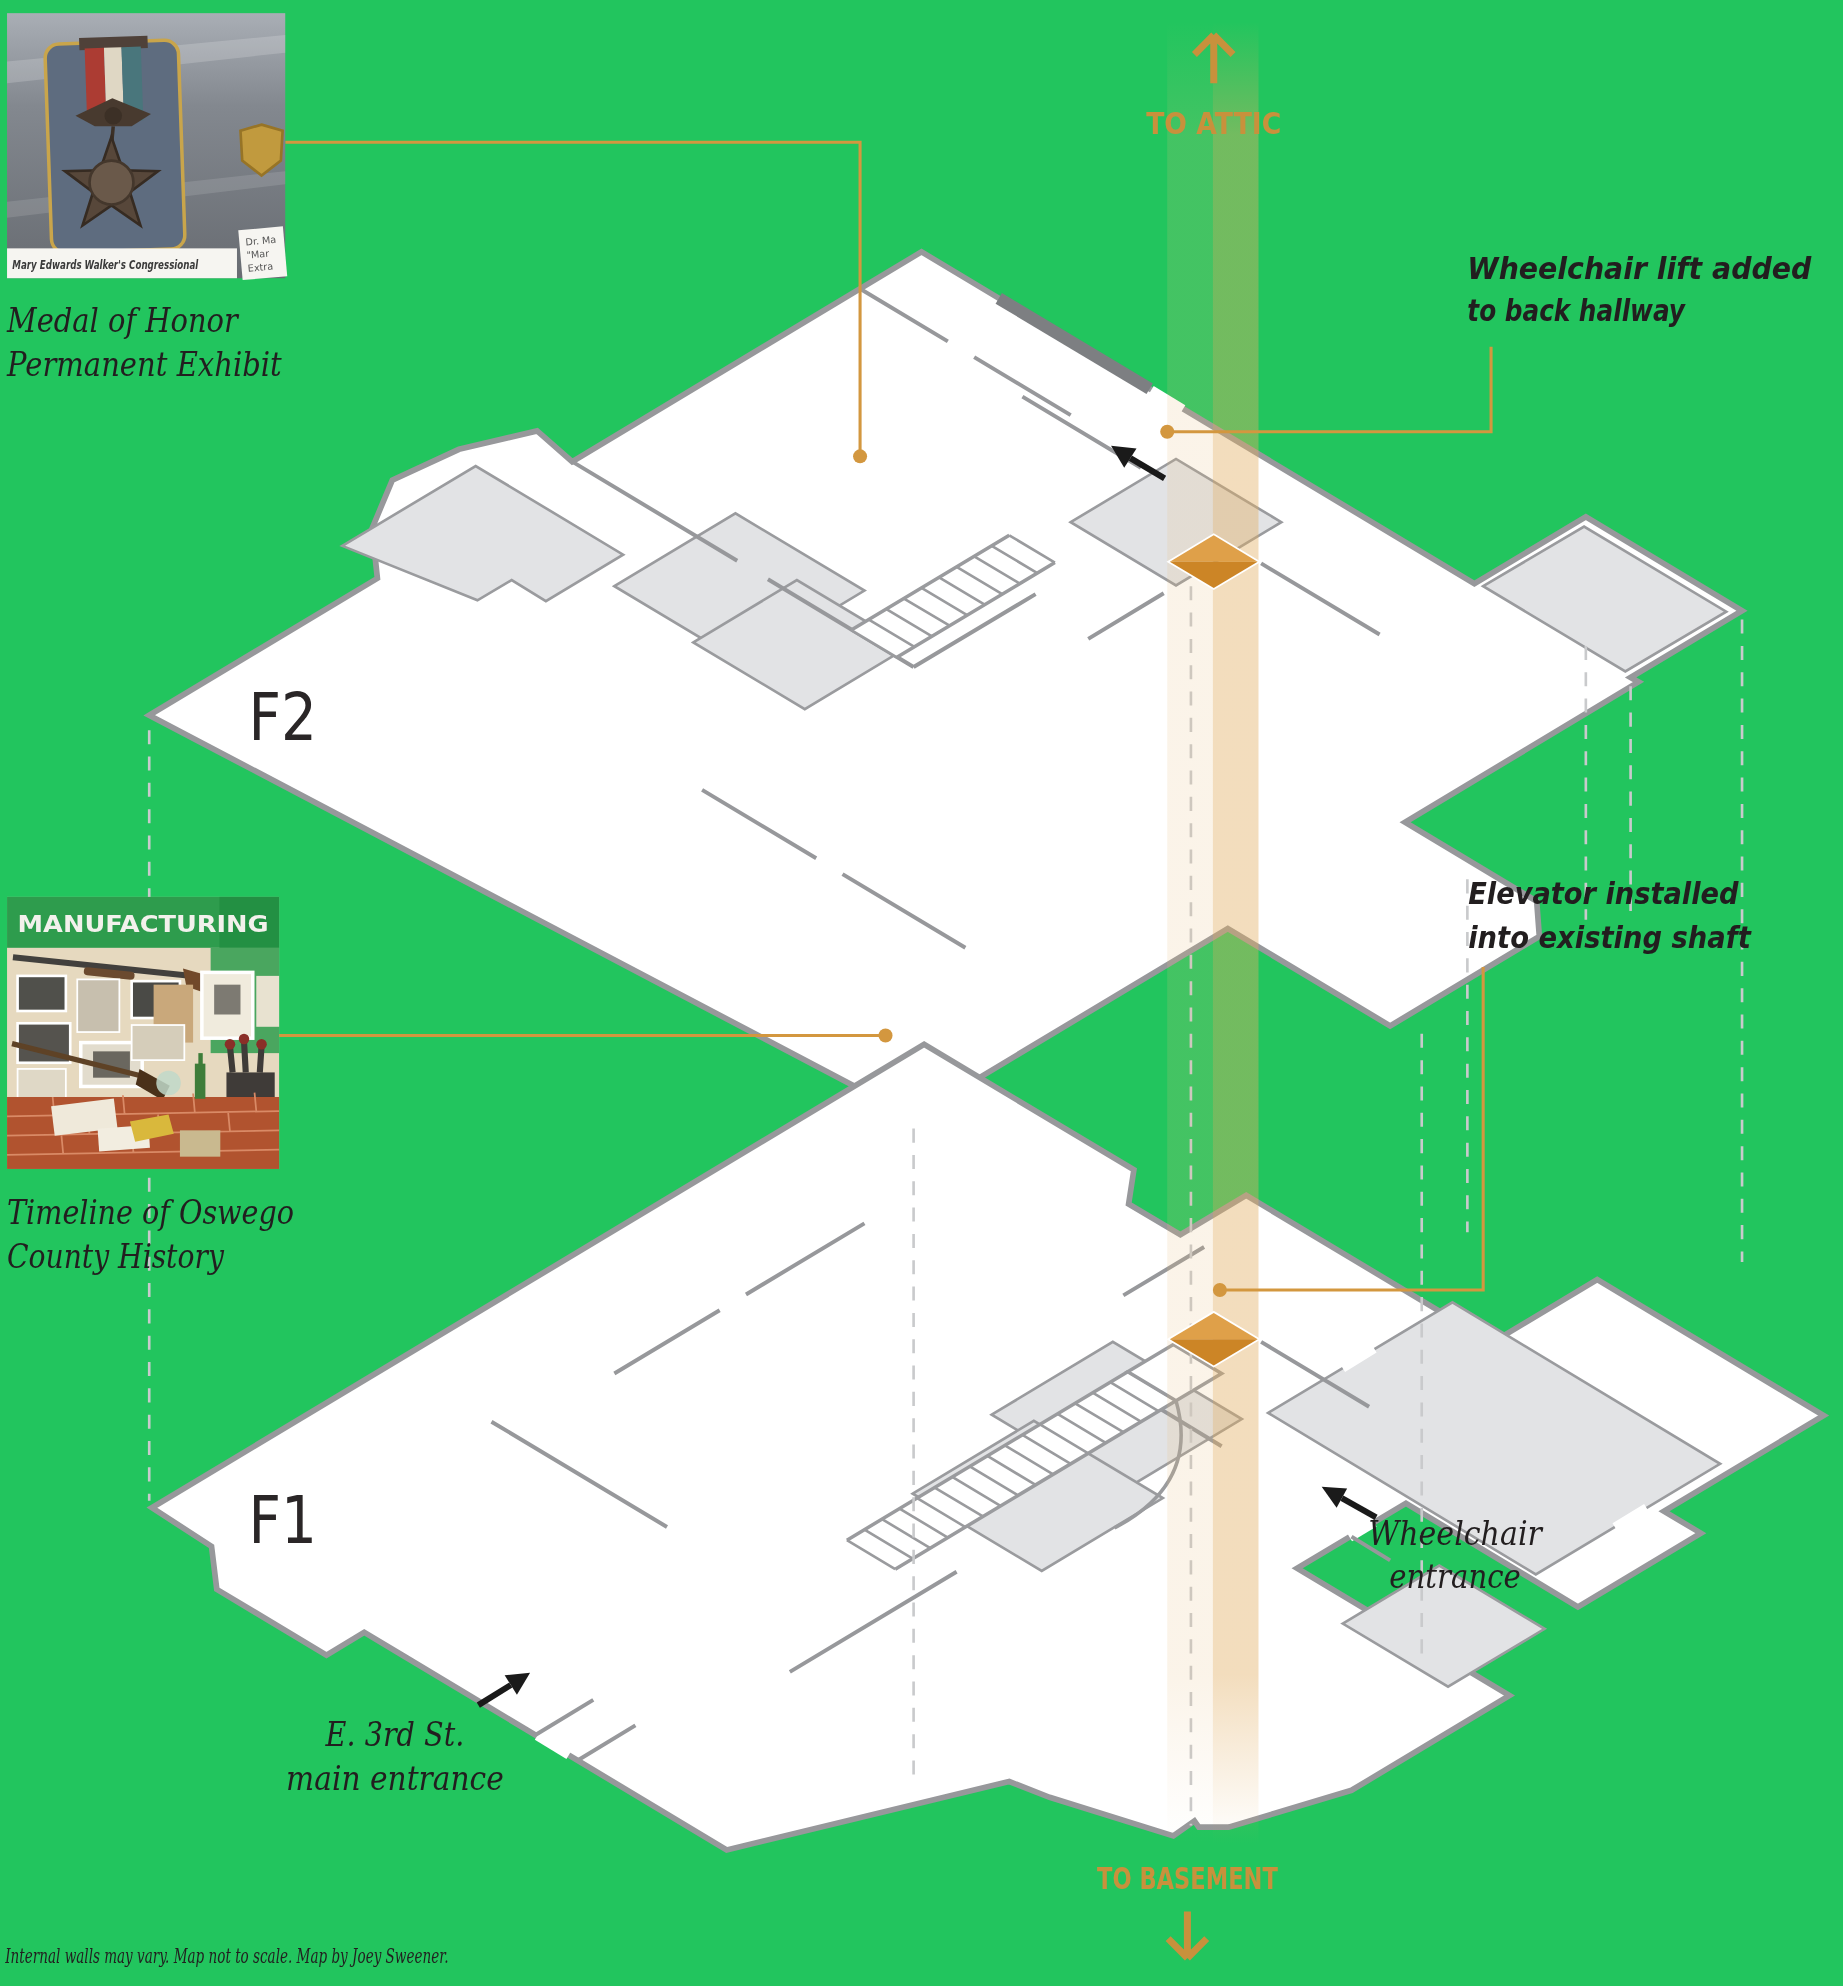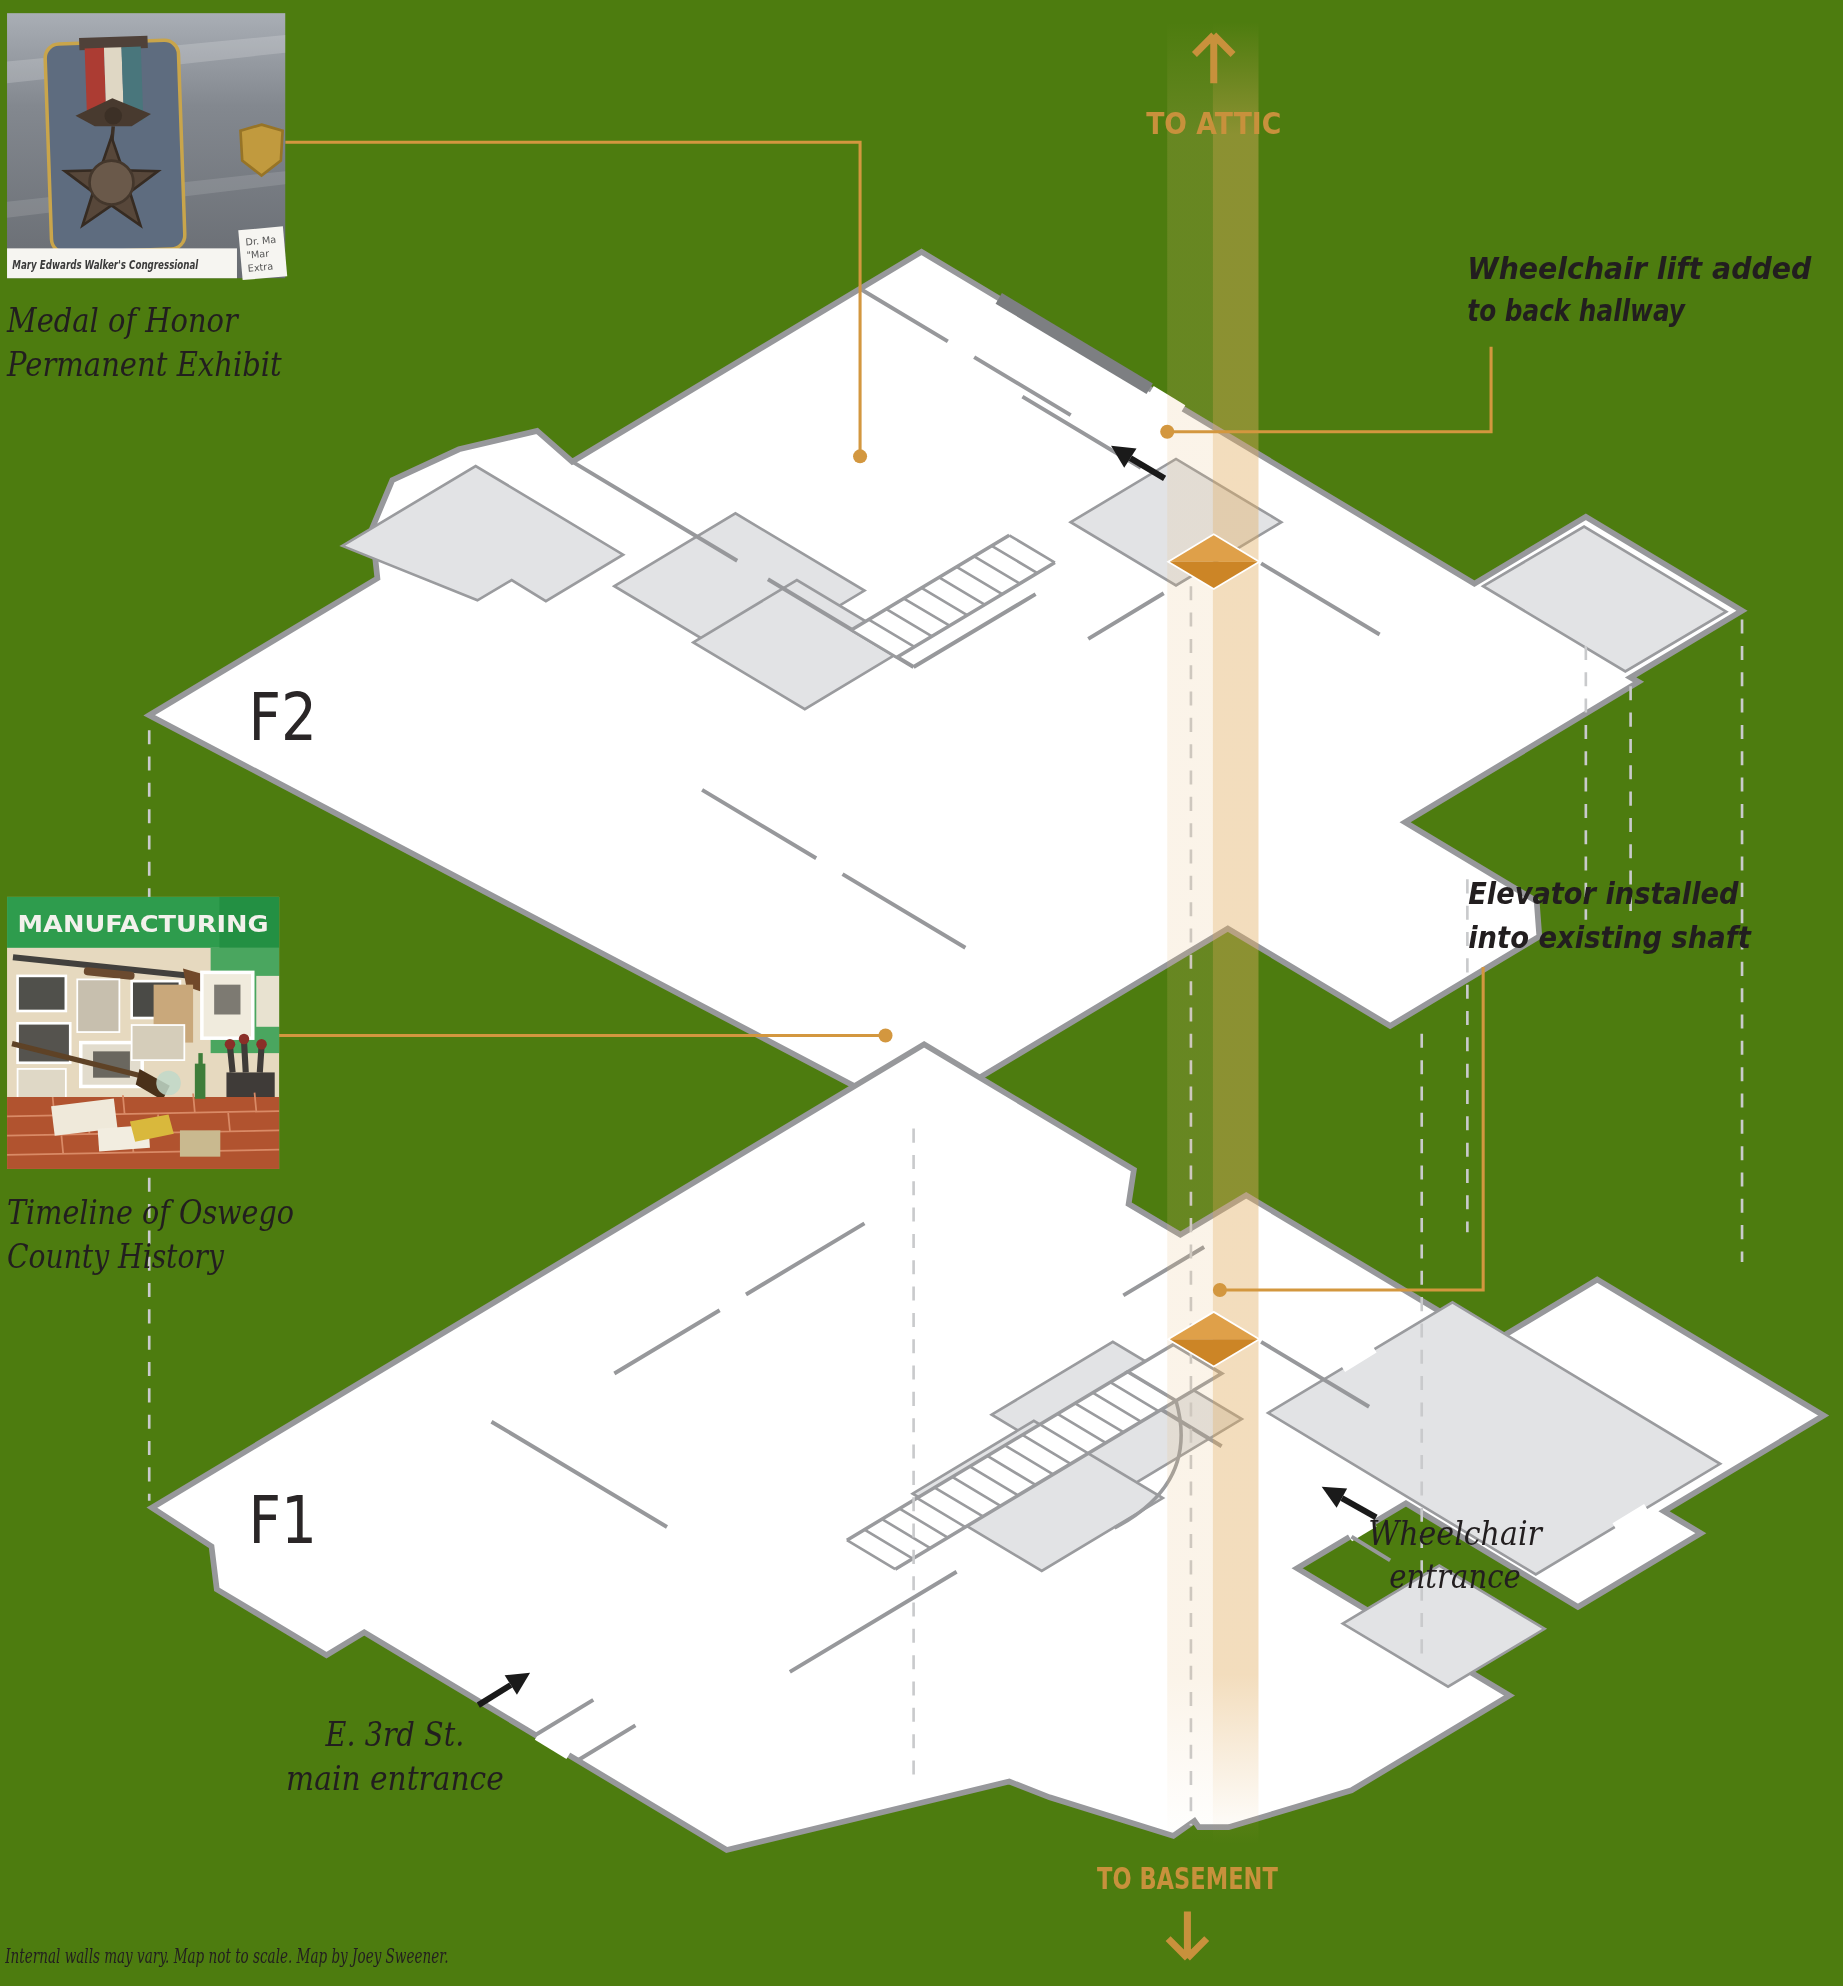--- a/index.html
+++ b/index.html
@@ -3,7 +3,7 @@
 <meta charset="utf-8">
 <style>
   html,body{margin:0;padding:0;background:#ffffff;}
-  #page{position:relative;width:1843px;height:1986px;background:#4d7c0f;overflow:hidden;}
+  #page{position:relative;width:1843px;height:1986px;background:#22c55e;overflow:hidden;}
   svg{position:absolute;left:0;top:0;}
   .cap{font-family:"DejaVu Serif","Liberation Serif",serif;font-style:italic;fill:#221E1F;}
   .boldcall{font-family:"DejaVu Sans","Liberation Sans",sans-serif;font-weight:700;font-style:italic;fill:#221E1F;}

